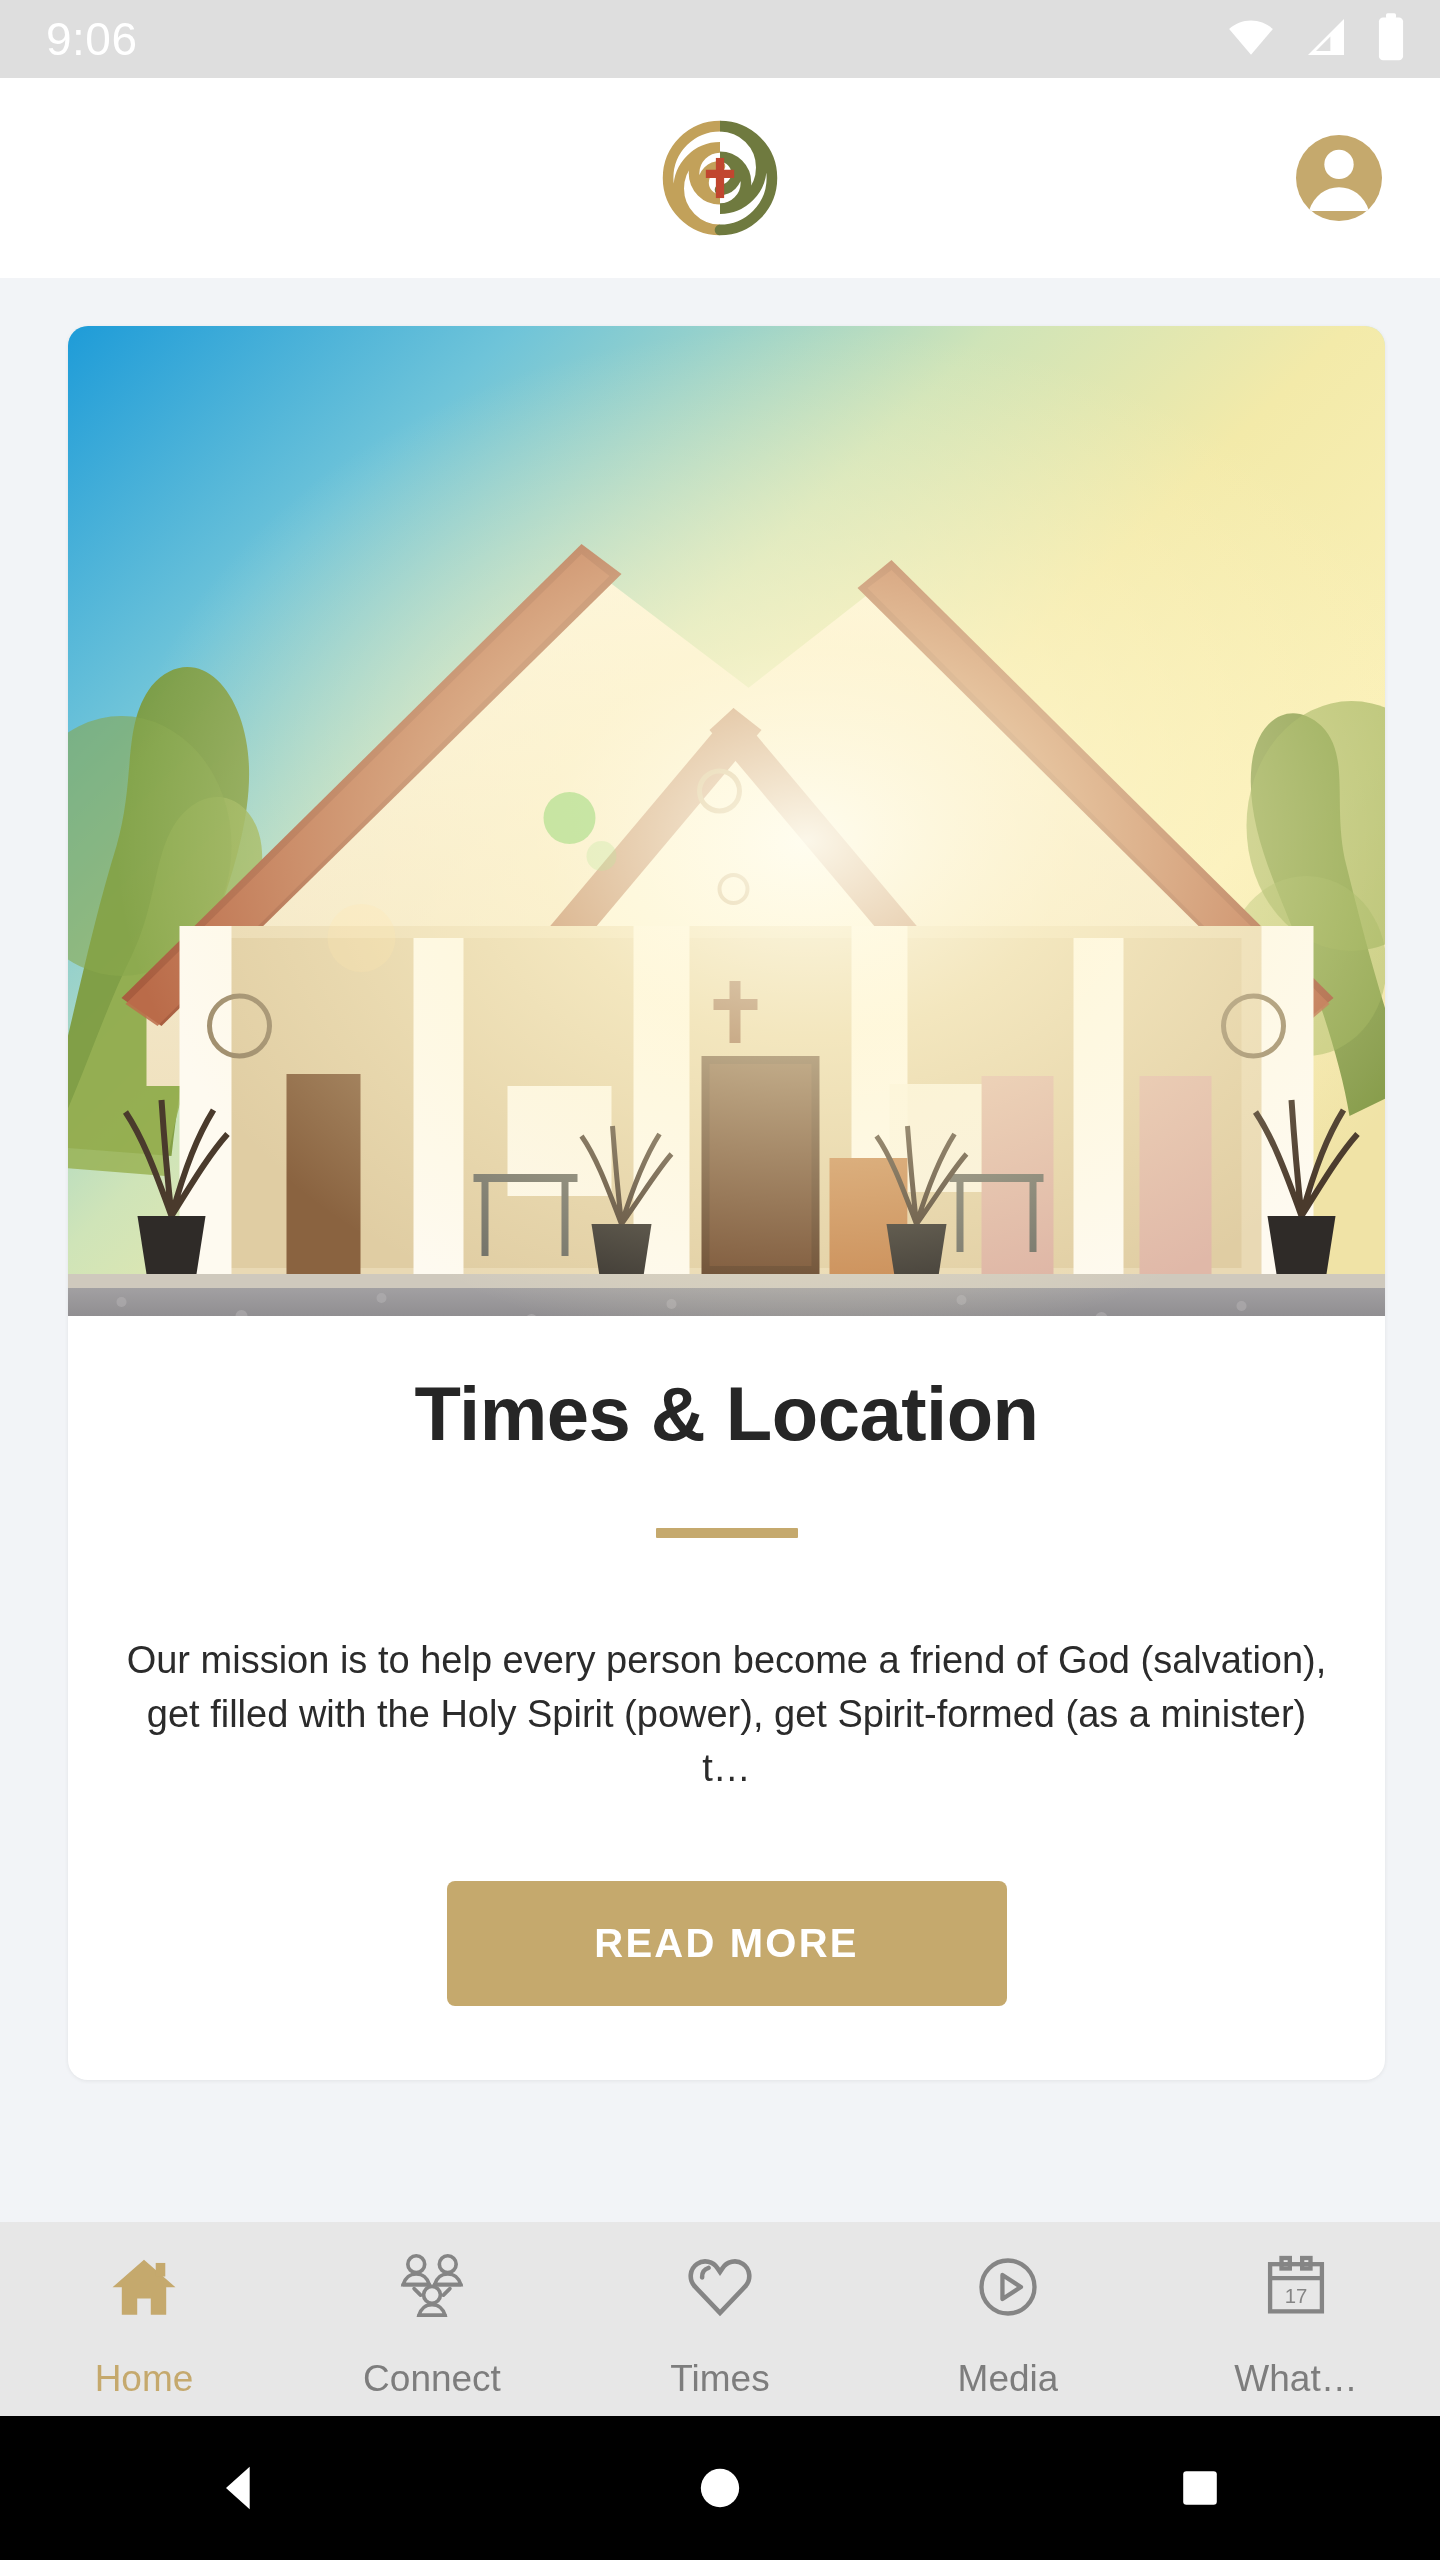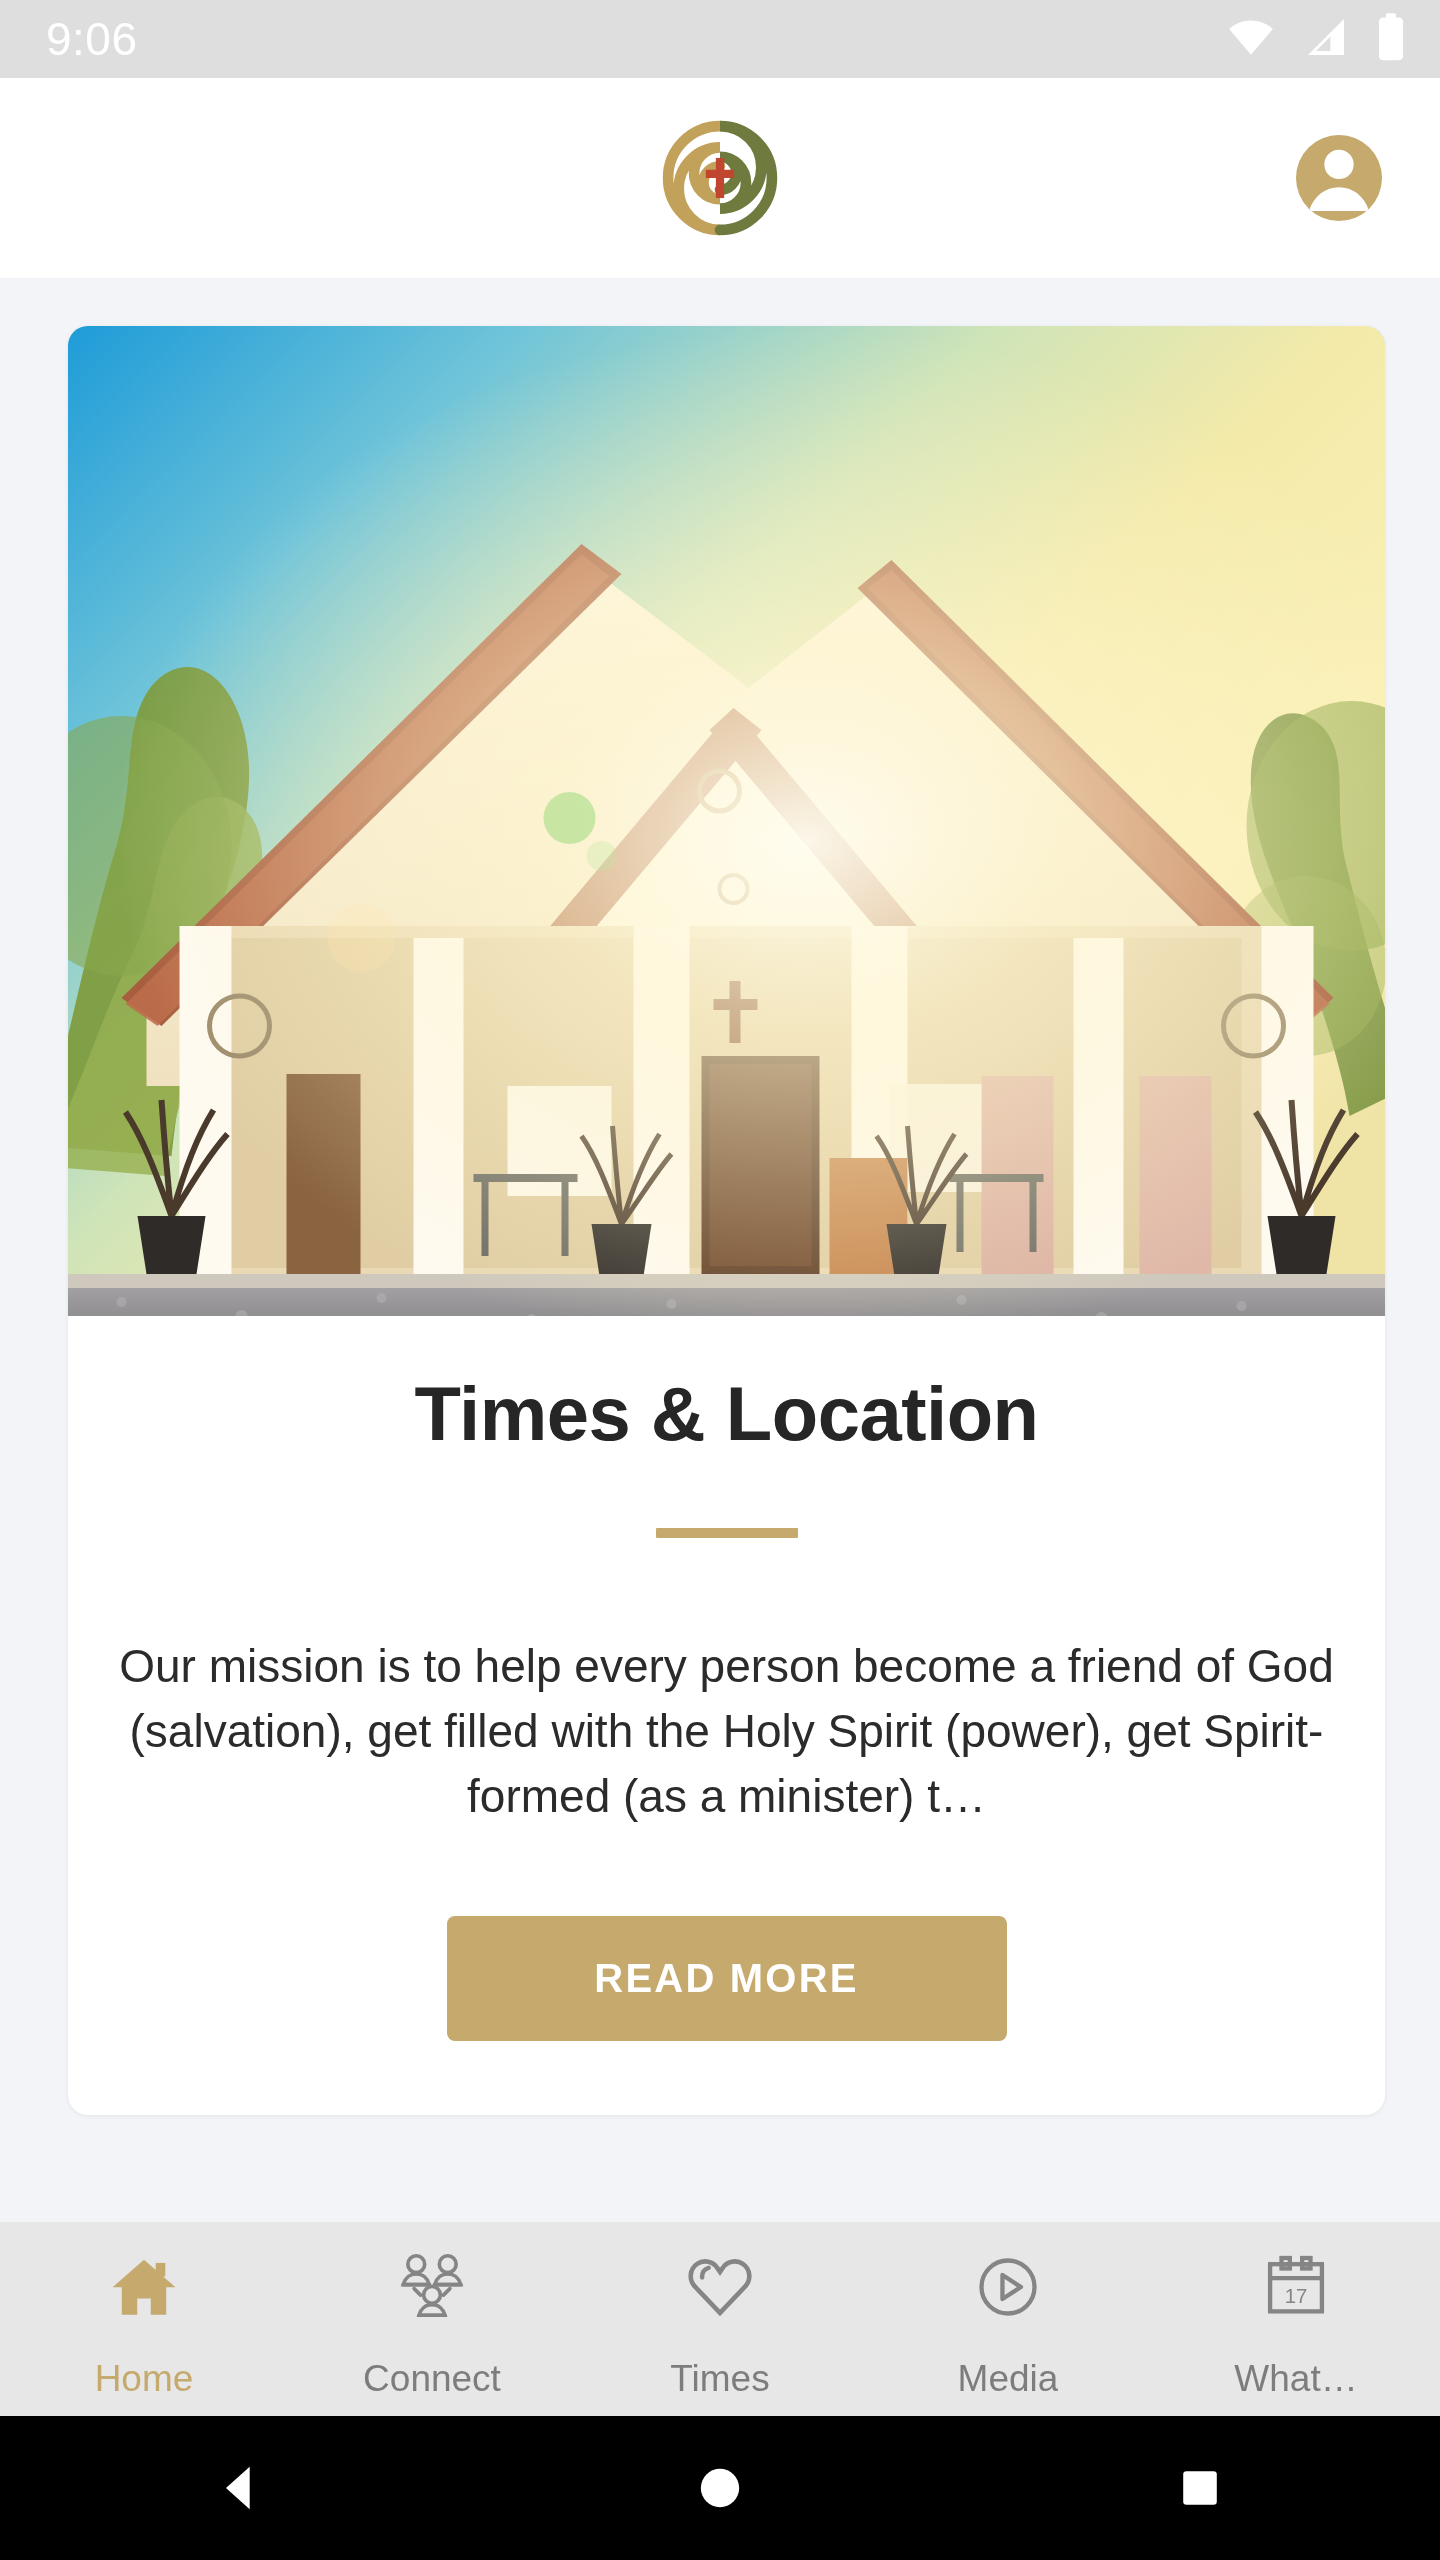--- a/index.html
+++ b/index.html
@@ -104,7 +104,7 @@
   }
   .card-text {
     margin-top:96px;
-    font-size:46px;
+    font-size:38px;
     line-height:1.42;
     color:#2b2b2b;
     padding:0 10px;

